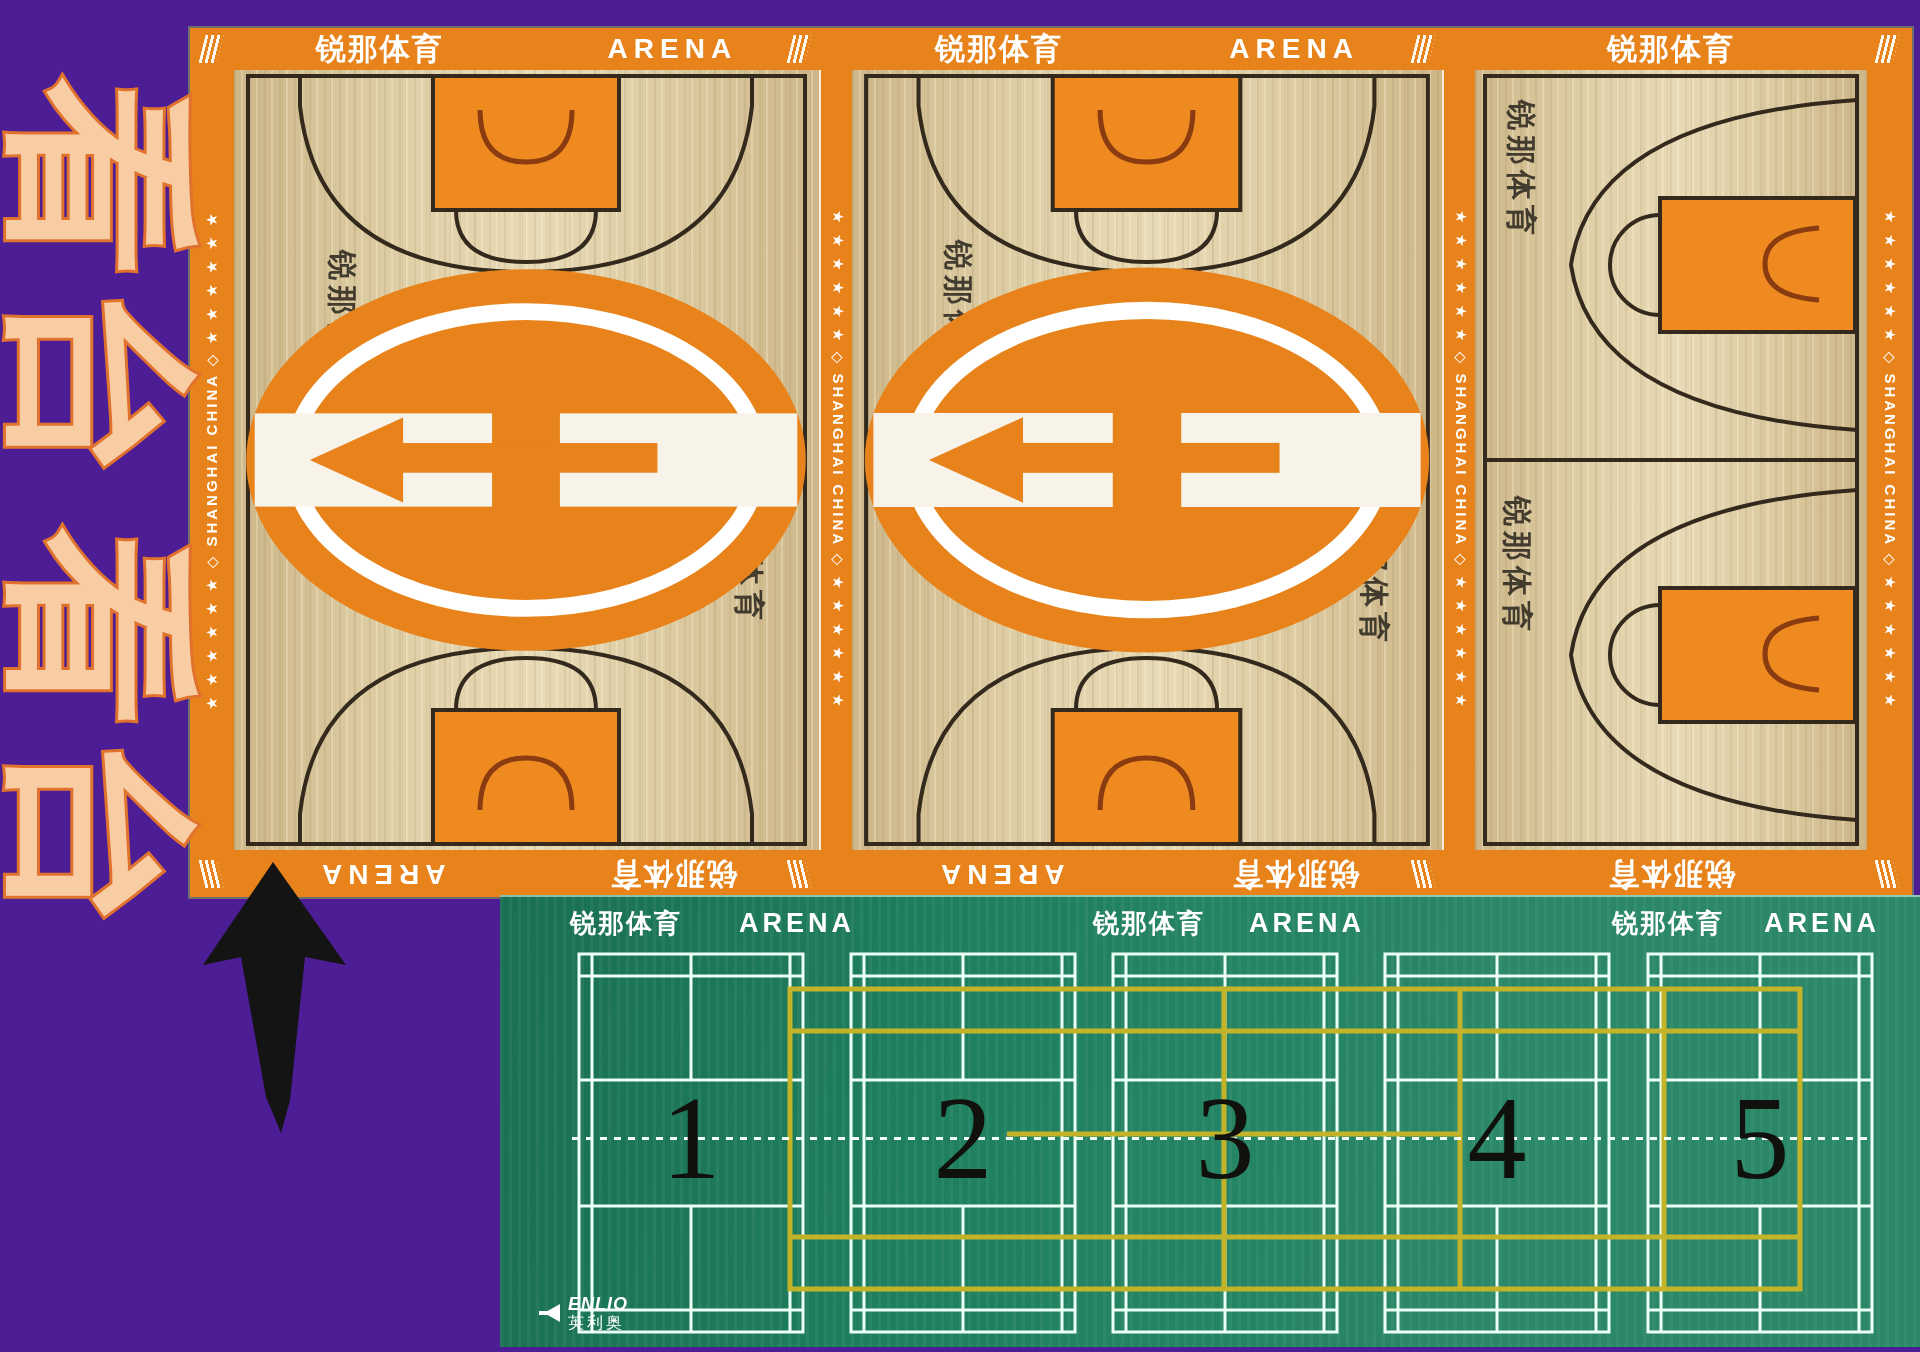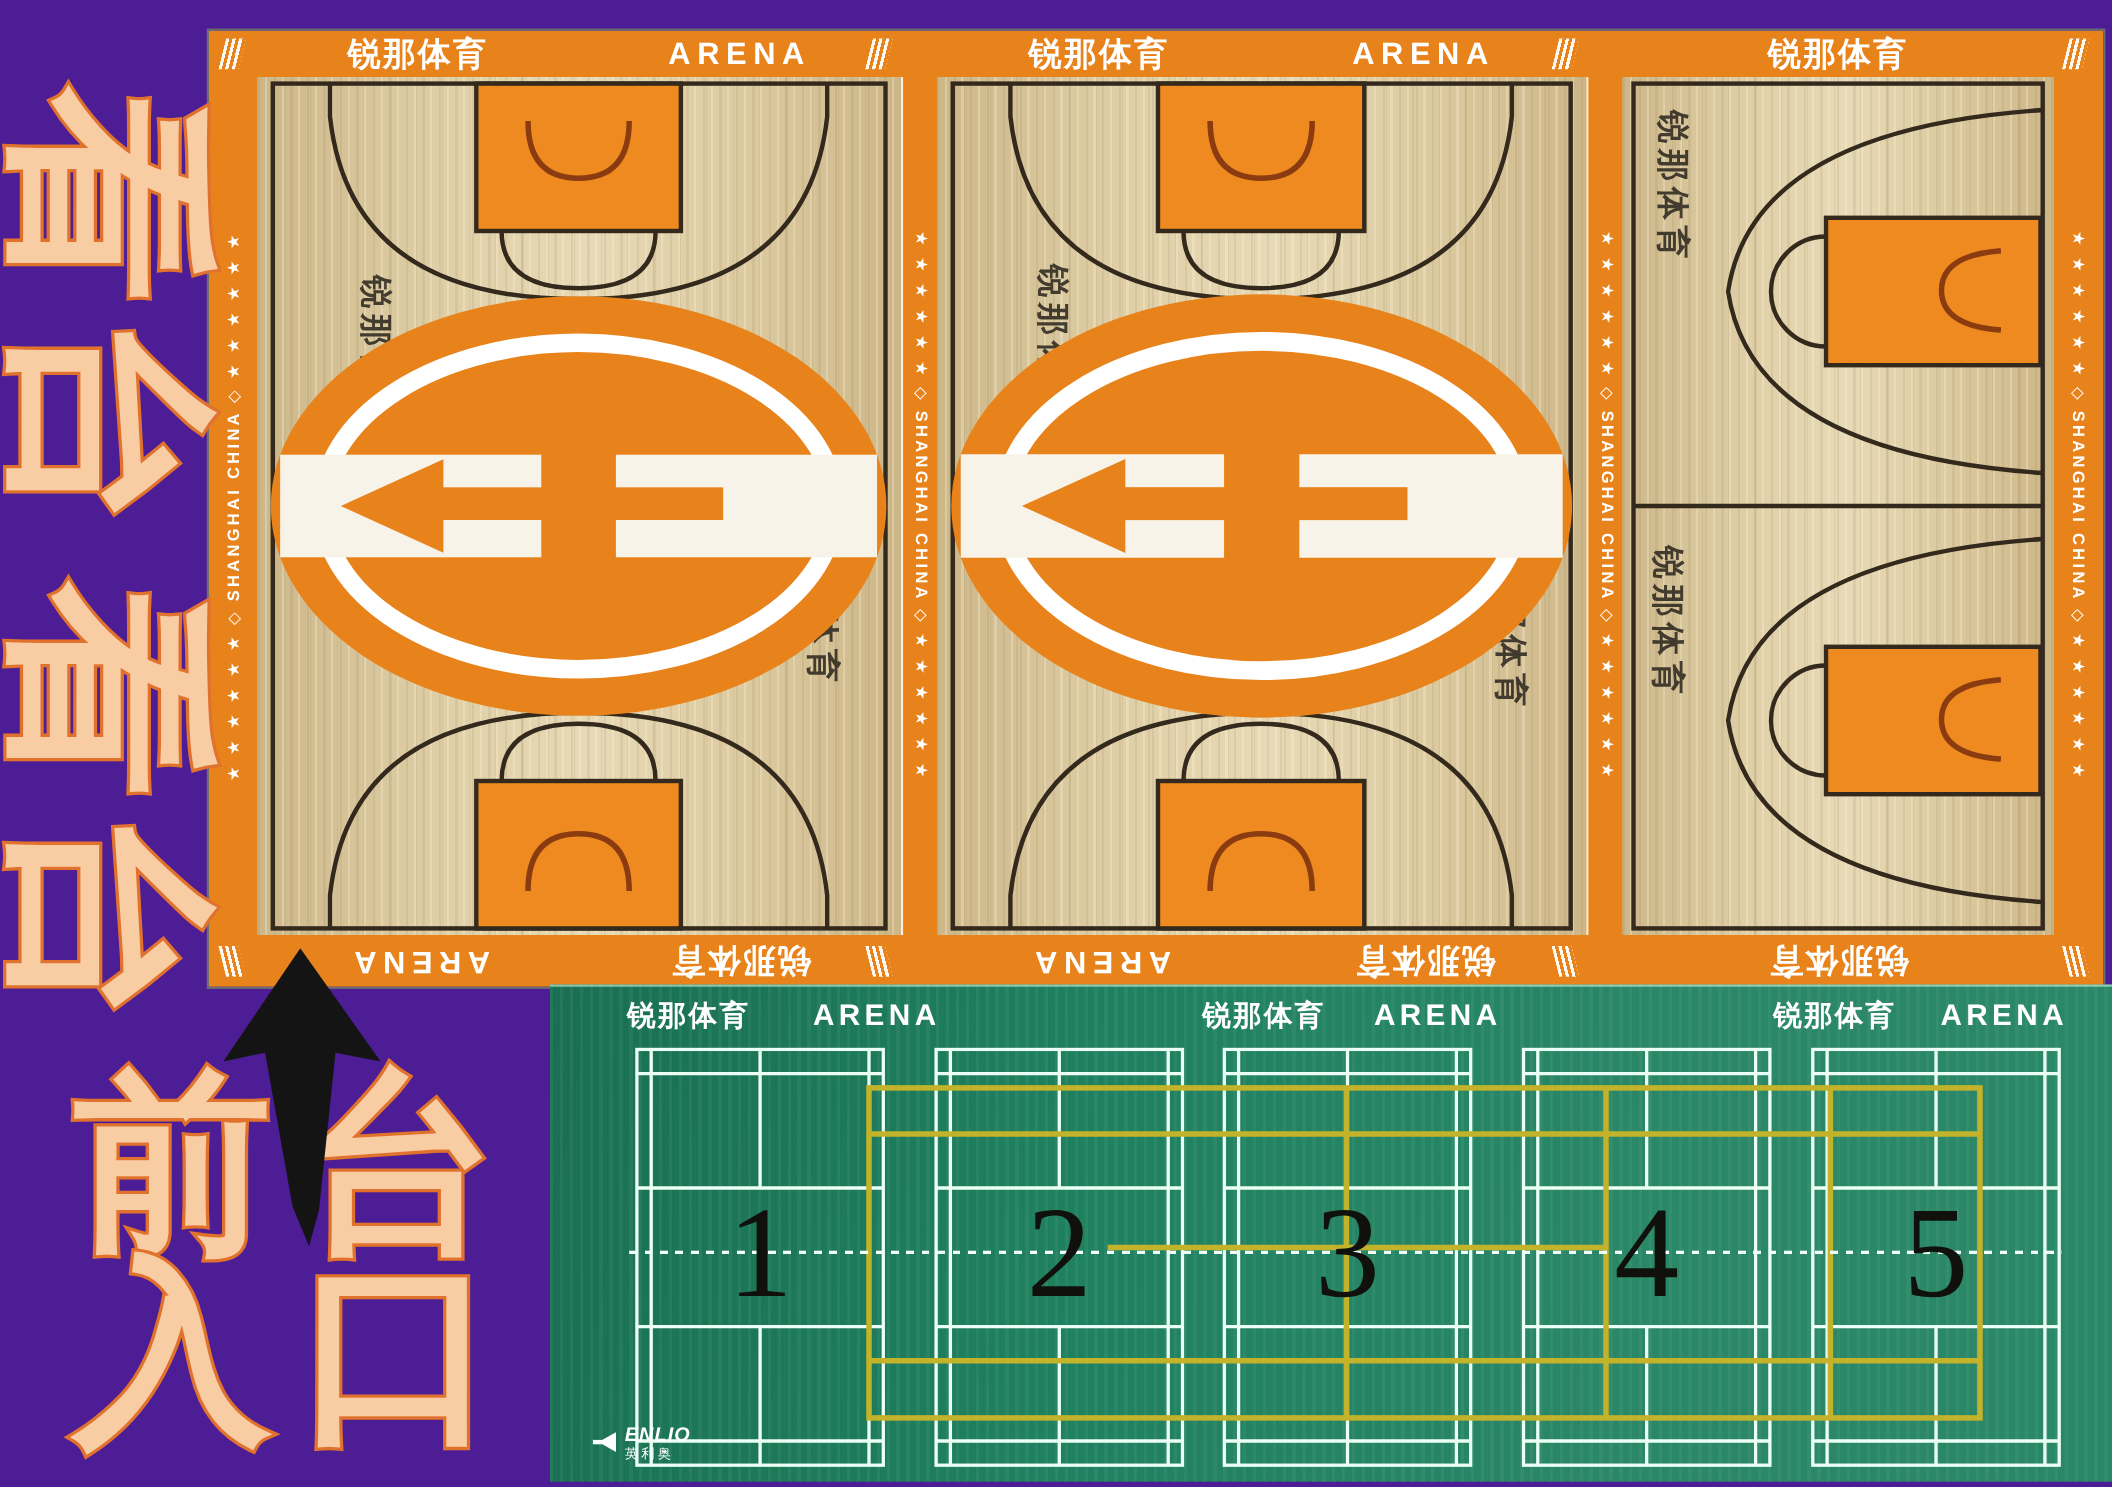--- a/index.html
+++ b/index.html
@@ -327,10 +327,6 @@
     <polygon points="83,12 156,115 115,107 100,250 91,283 76,247 51,107 13,115" fill="#141414"></polygon>
   </svg>
 
-  <div id="entrance" class="peach">
-    <div>前台</div>
-    <div>入口</div>
-  </div>
 
 </div>
 

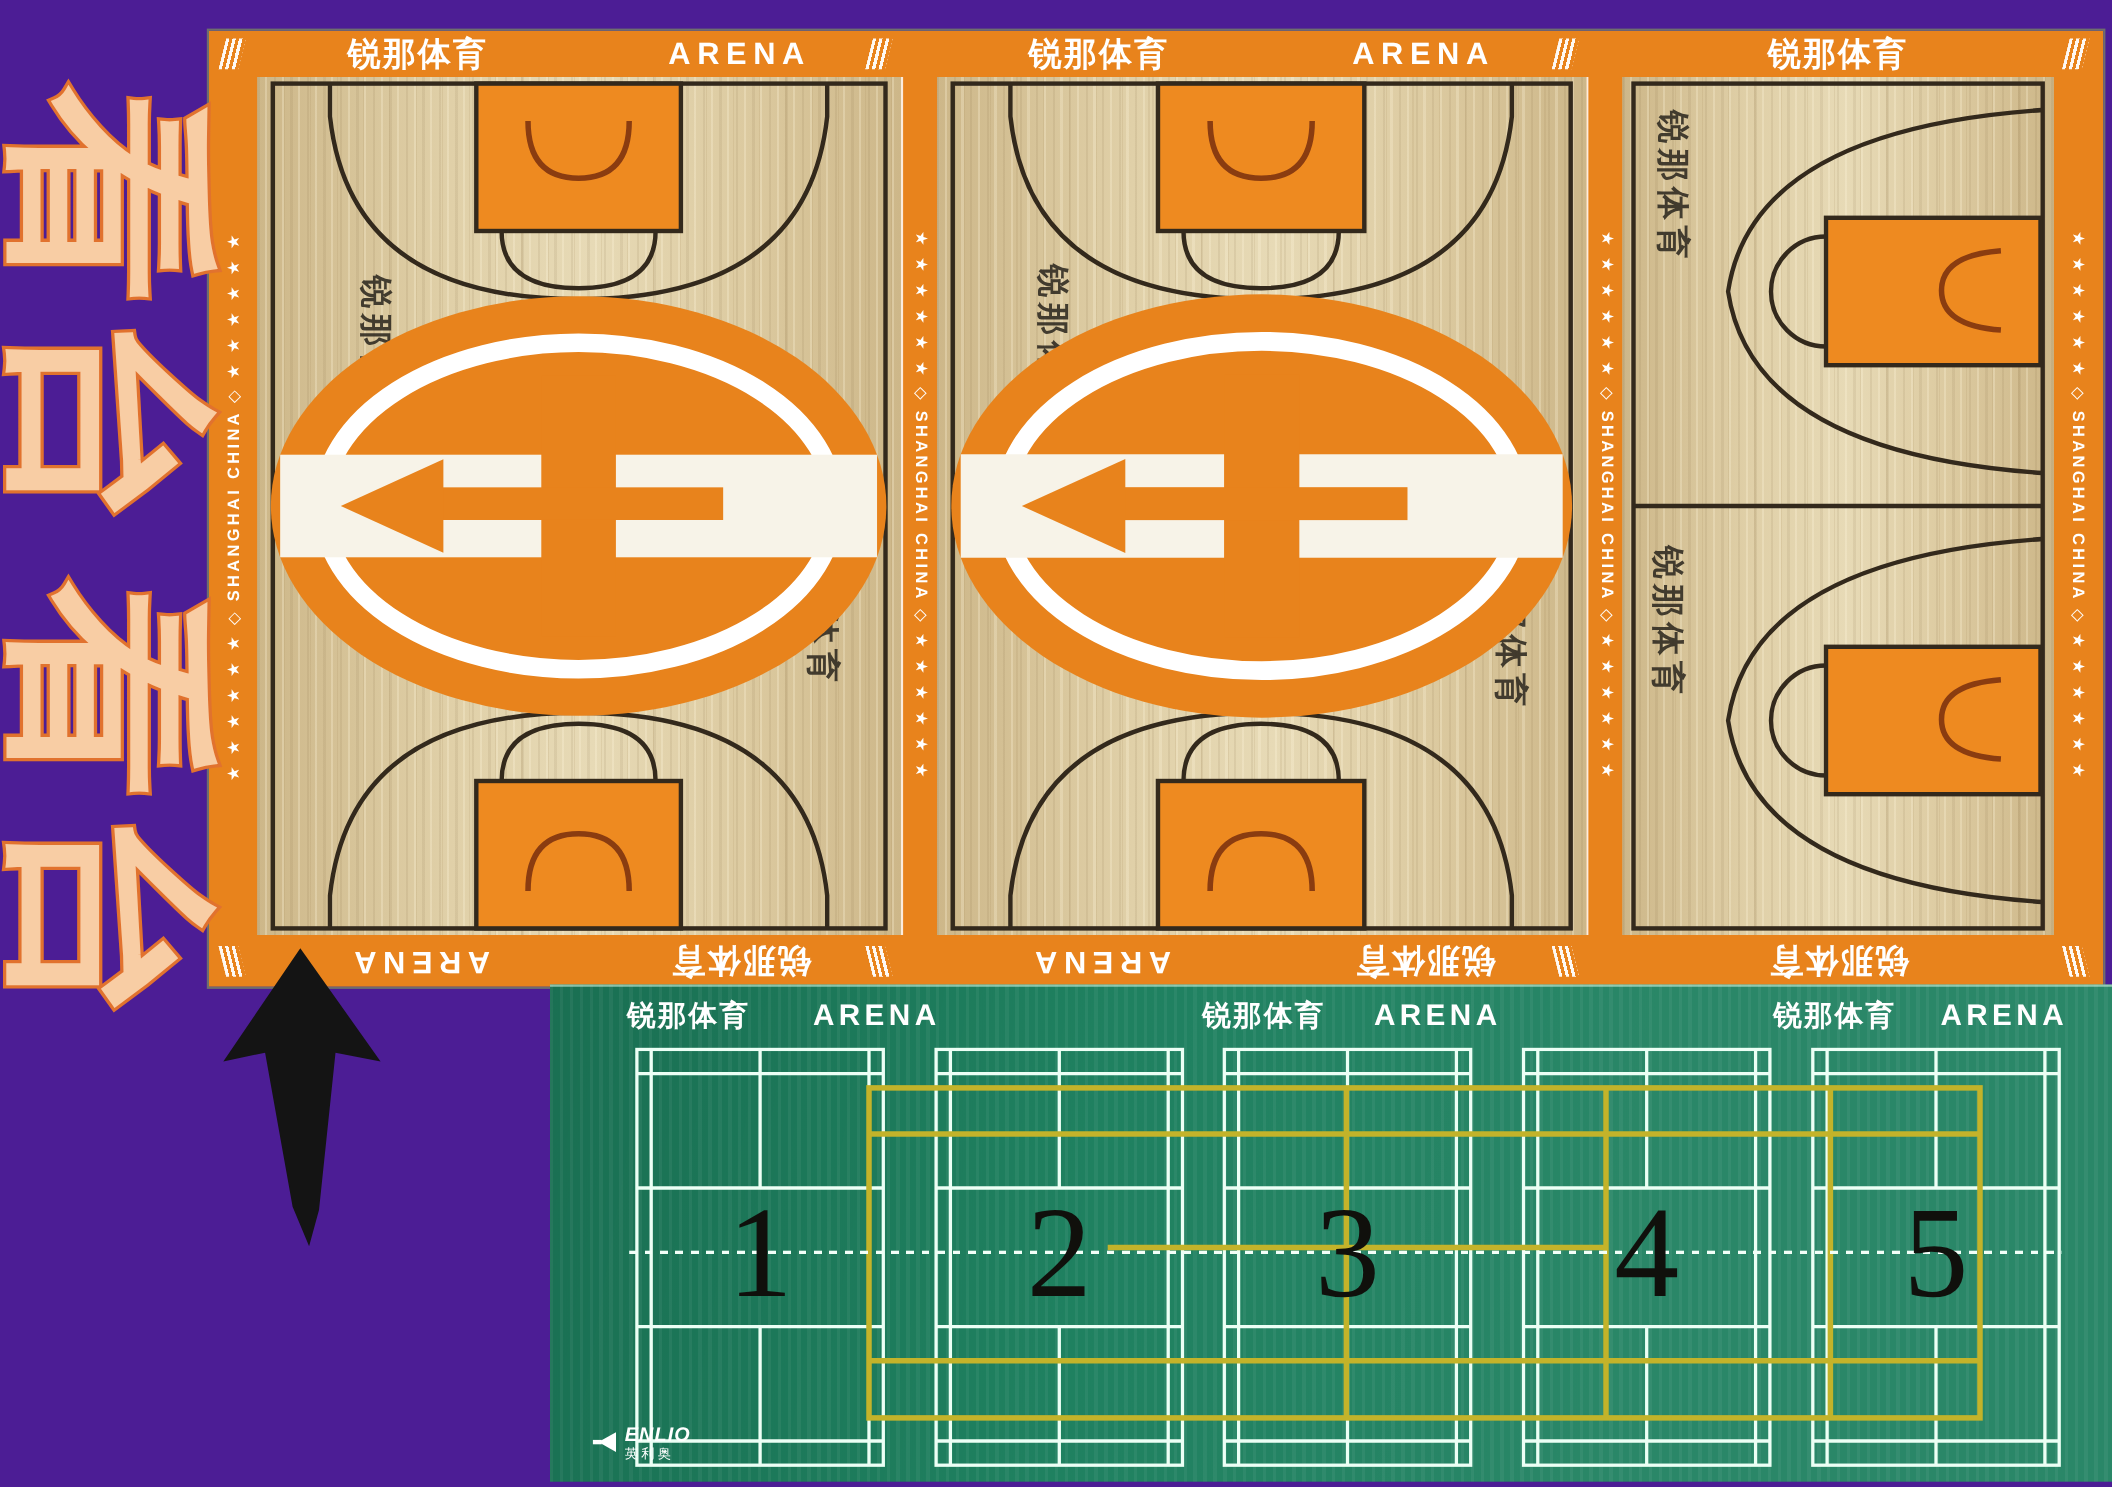--- a/index.html
+++ b/index.html
@@ -60,7 +60,7 @@
   #enlio{position:absolute;left:38px;top:398px;display:flex;align-items:center;gap:6px;color:#fff;}
   #enlio .txt{display:flex;flex-direction:column;line-height:1;}
   #enlio .en{font-weight:bold;font-size:18px;letter-spacing:1px;font-style:italic;}
-  #enlio .cn{font-size:12px;letter-spacing:3px;margin-top:2px;}
+  #enlio .cn{font-size:16px;letter-spacing:3px;margin-top:2px;}
 
   
   .peach{color:#f8cda4;-webkit-text-stroke:6px #e1722e;paint-order:stroke fill;

